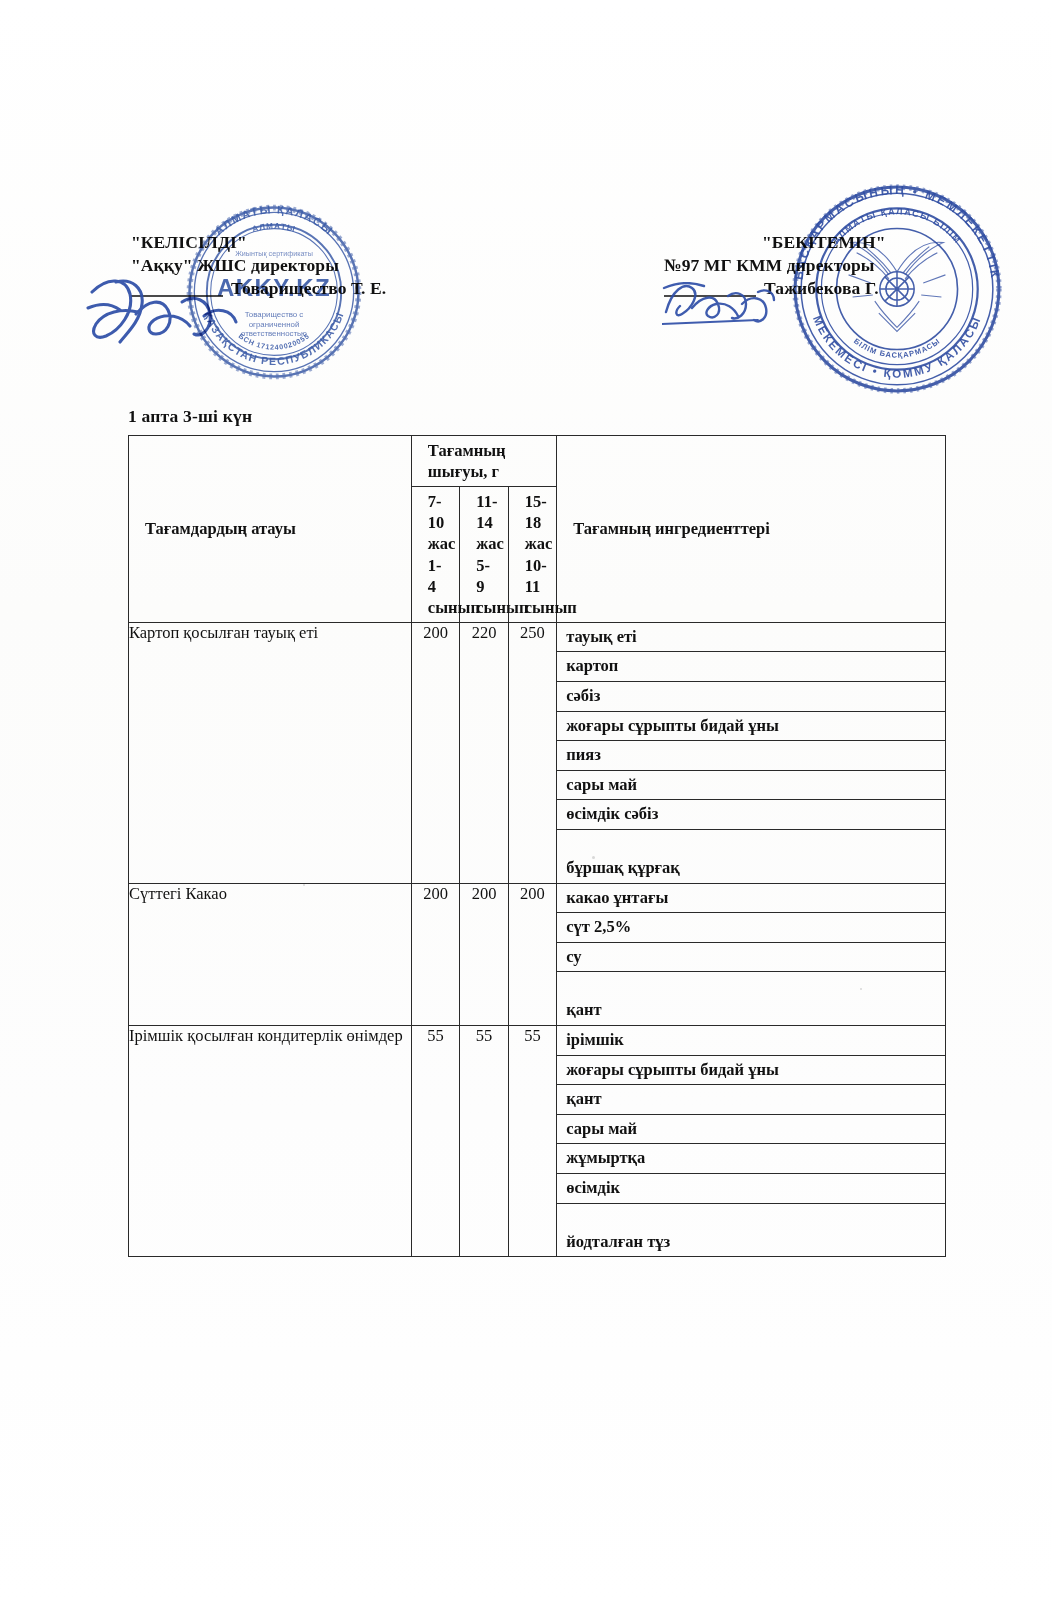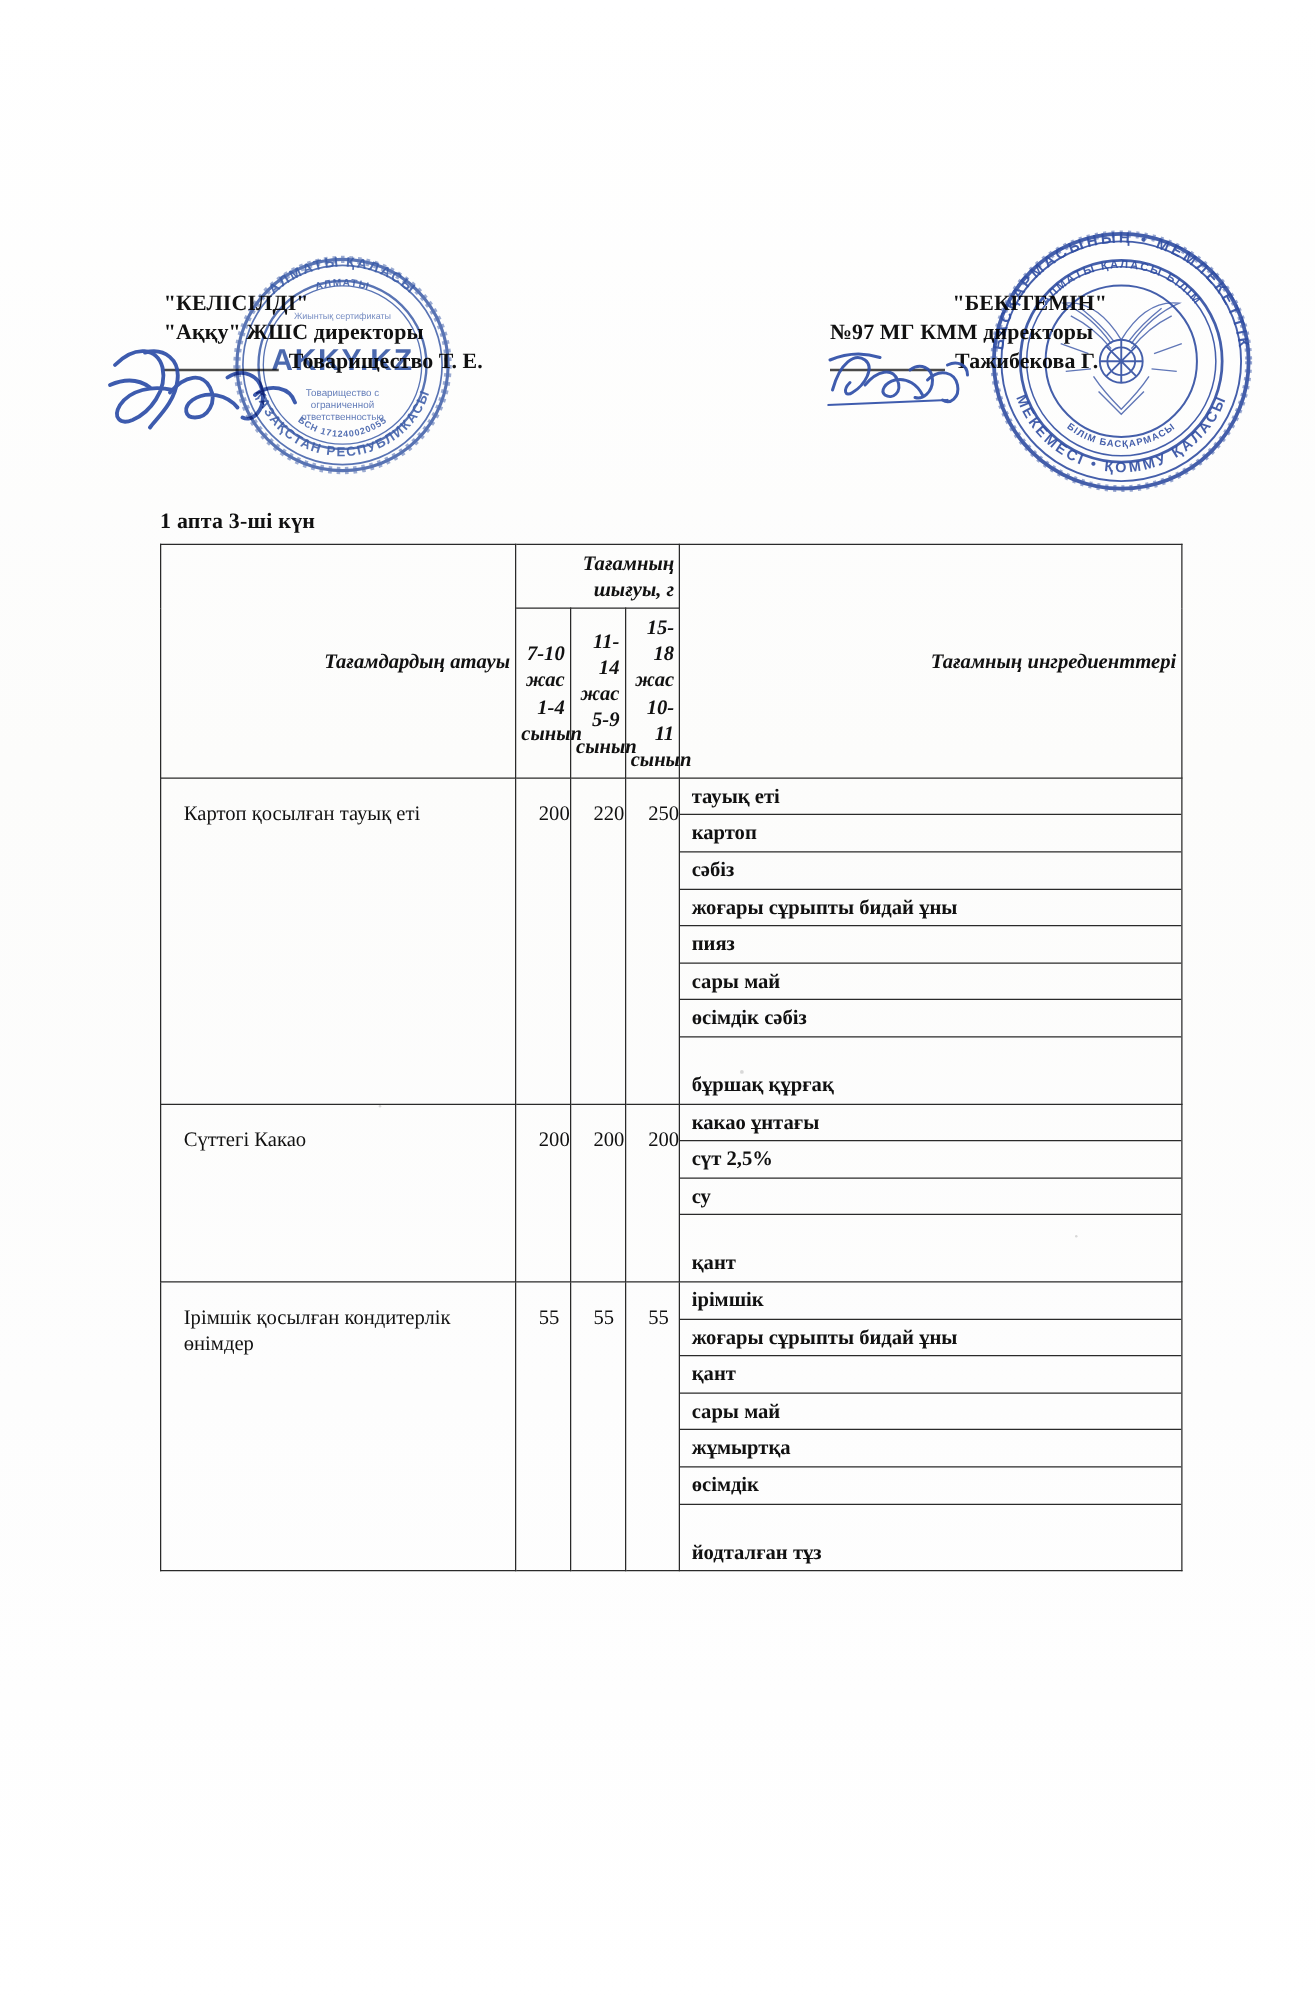--- a/index.html
+++ b/index.html
@@ -116,11 +116,10 @@
   }
   #menu-table th {
     font-weight: 700;
-    text-align: right;
+    text-align: left;
     vertical-align: middle;
     line-height: 1.28;
-    padding: 4px 4px;
-    font-style: italic;
+    padding: 4px 16px;
   }
   .th-name   { width: 218px; }
   .th-yield  { width: 96px; }

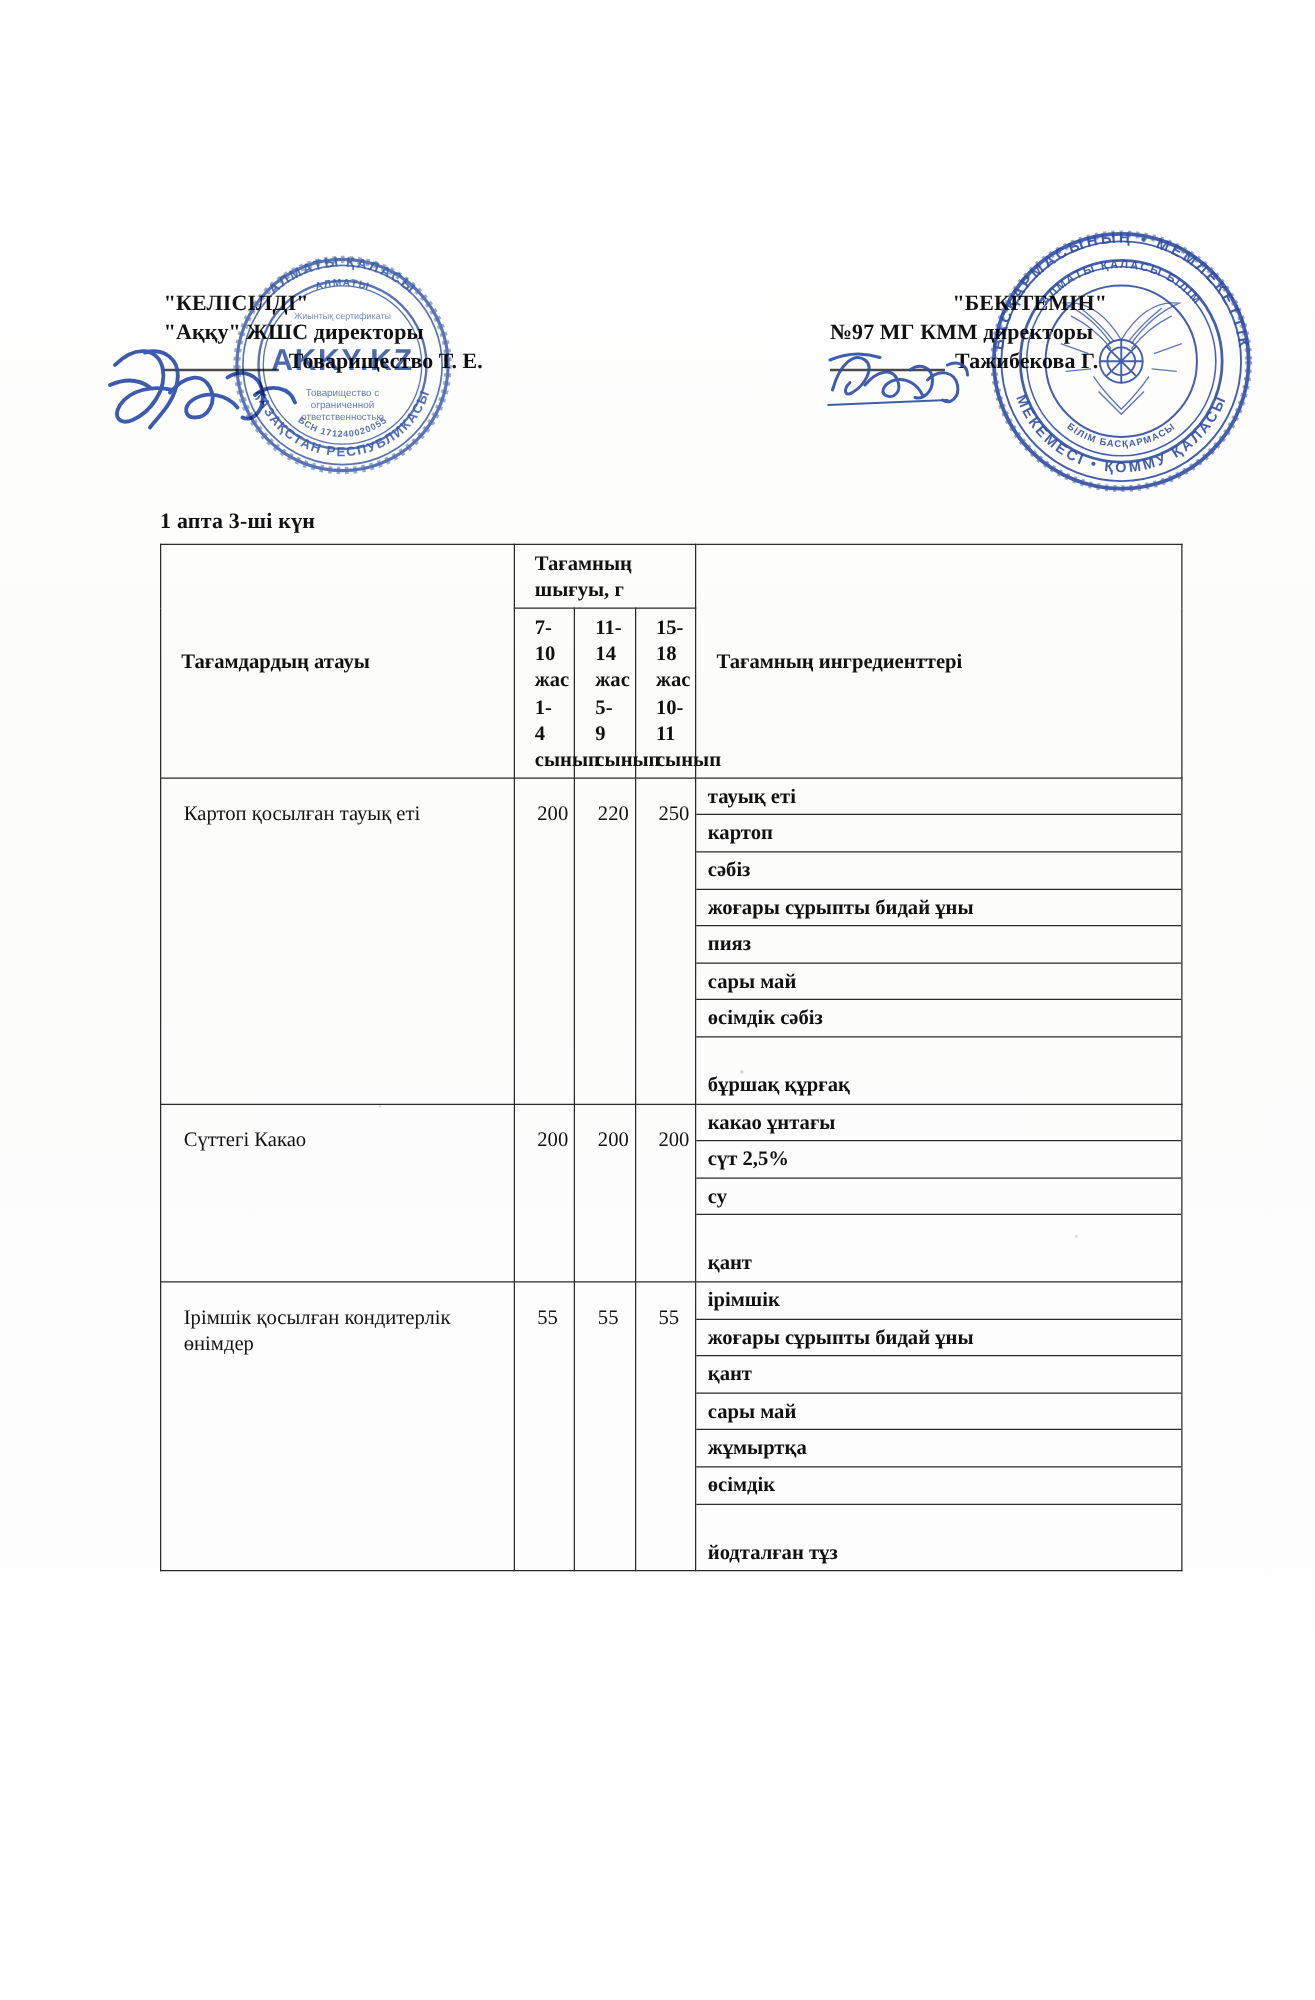--- a/index.html
+++ b/index.html
@@ -111,7 +111,7 @@
   }
   #menu-table td, #menu-table th {
     border: 1.3px solid #2a2a2a;
-    padding: 18px;
+    padding: 0;
     vertical-align: top;
   }
   #menu-table th {

